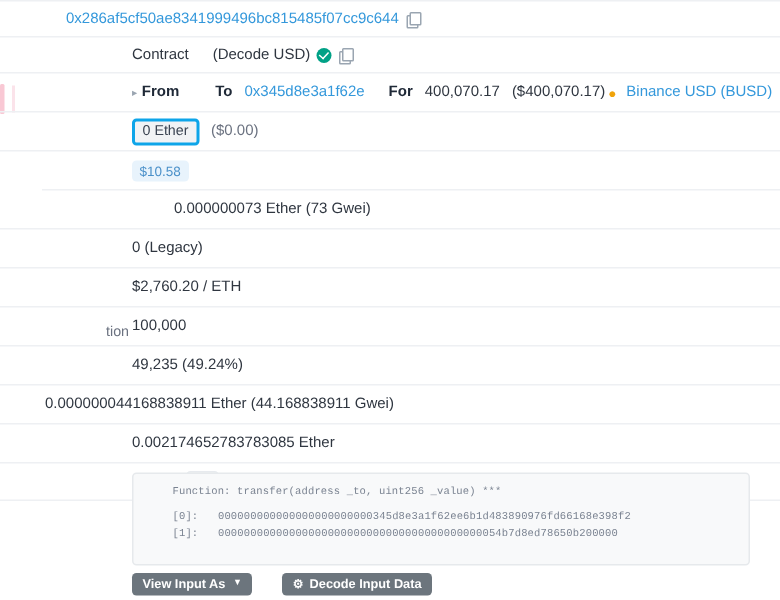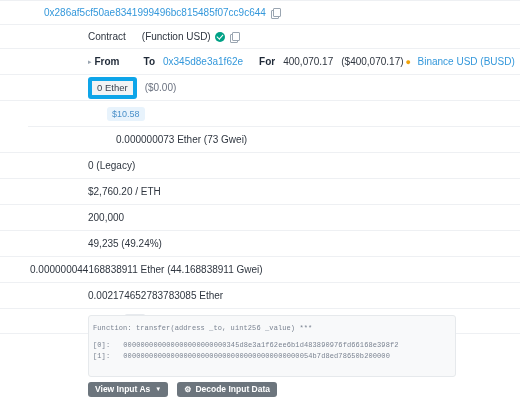--- a/index.html
+++ b/index.html
@@ -263,7 +263,7 @@
       <span class="dark">Contract</span>
       <span class="sep"></span>
       <span class="sep"></span>
-      <span class="dark">(Function USD)</span>
+      <span class="dark">(Decode USD)</span>
       <span class="check-icon"></span>
       <span class="copy-icon"></span>
     </div>

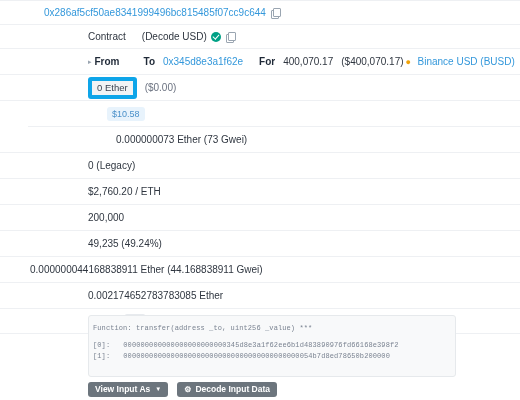--- a/index.html
+++ b/index.html
@@ -154,7 +154,7 @@
   .pill-grey {
     display: inline-block;
     background: #f1f3f5;
-    border: 4px solid #0ea5e9;
+    border: 2px solid #0ea5e9;
     border-radius: 3px;
     padding: 1px 5px;
     font-size: 9.5px;

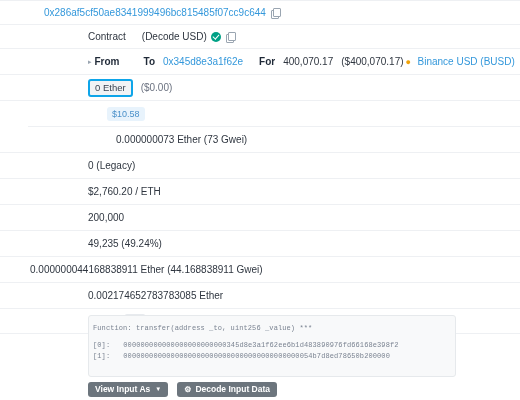--- a/index.html
+++ b/index.html
@@ -169,7 +169,7 @@
     font-size: 9px;
     color: #4a90c9;
     line-height: 12px;
-    margin-left: 19px;
+    margin-left: 0;
   }
   .pill-count {
     display: inline-block;

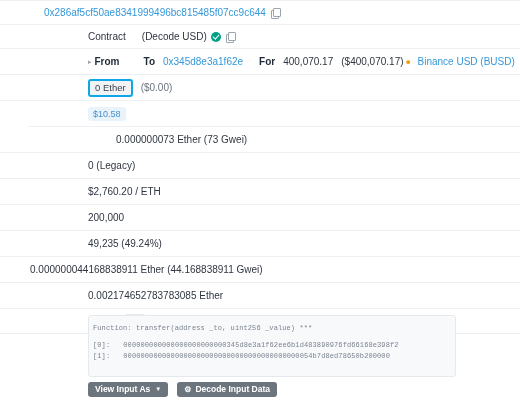--- a/index.html
+++ b/index.html
@@ -251,6 +251,11 @@
 
 <div id="page">
 
+  <div class="gutter">
+    <div class="pink-bar" style="top:56px;"></div>
+    <div class="pink-bar2" style="top:57px;"></div>
+    <div class="gutter-label" style="top:216px;">tion</div>
+  </div>
 
   <div class="rows">
 

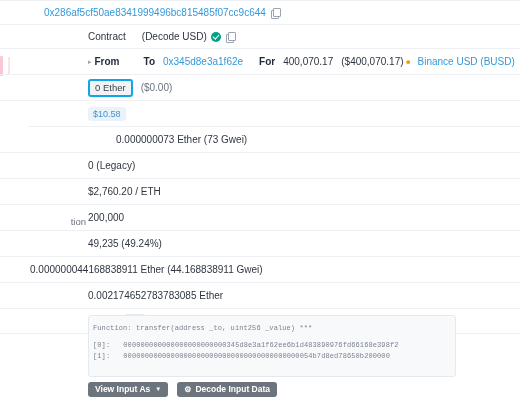--- a/index.html
+++ b/index.html
@@ -314,7 +314,7 @@
     </div>
 
     <div class="row" style="top:204px;height:26px;position:absolute;left:0;width:520px;">
-      <span class="dark">200,000</span>
+      <span class="dark">100,000</span>
     </div>
 
     <div class="row" style="top:230px;height:26px;position:absolute;left:0;width:520px;">

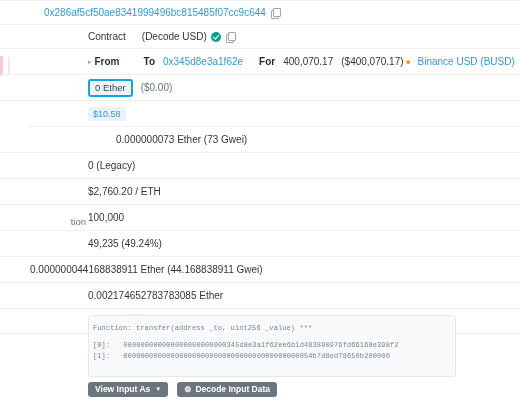--- a/index.html
+++ b/index.html
@@ -191,13 +191,13 @@
     position: absolute;
     left: 88px;
     top: 315px;
-    width: 368px;
+    width: 412px;
     height: 62px;
     box-sizing: border-box;
     background: #f8f9fa;
     border: 1px solid #e6e9ec;
     border-radius: 3px;
-    padding: 7px 4px;
+    padding: 7px 26px;
     overflow: hidden;
   }
   .code-line {

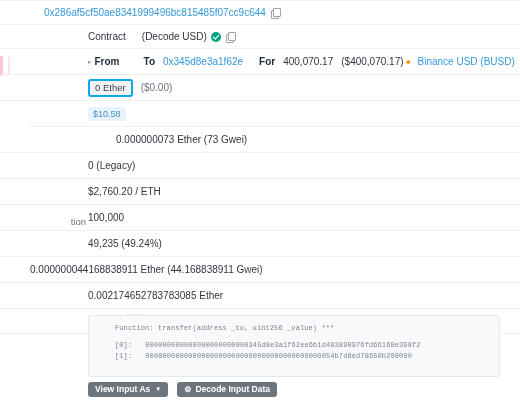--- a/index.html
+++ b/index.html
@@ -217,7 +217,7 @@
     left: 88px;
     top: 382px;
     display: flex;
-    gap: 9px;
+    gap: 20px;
   }
   .btn {
     background: #6c757d;

